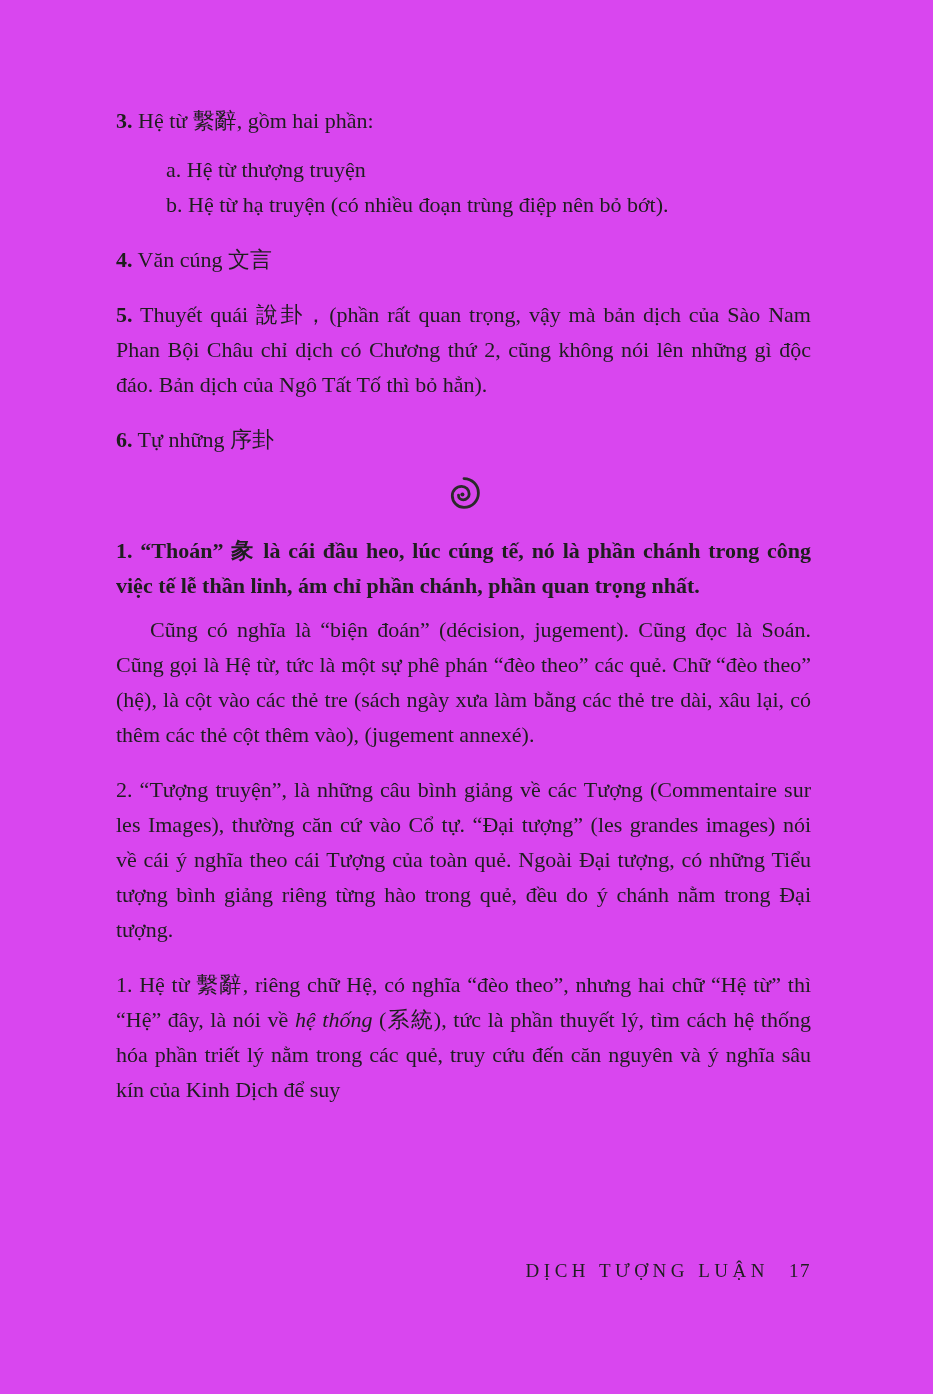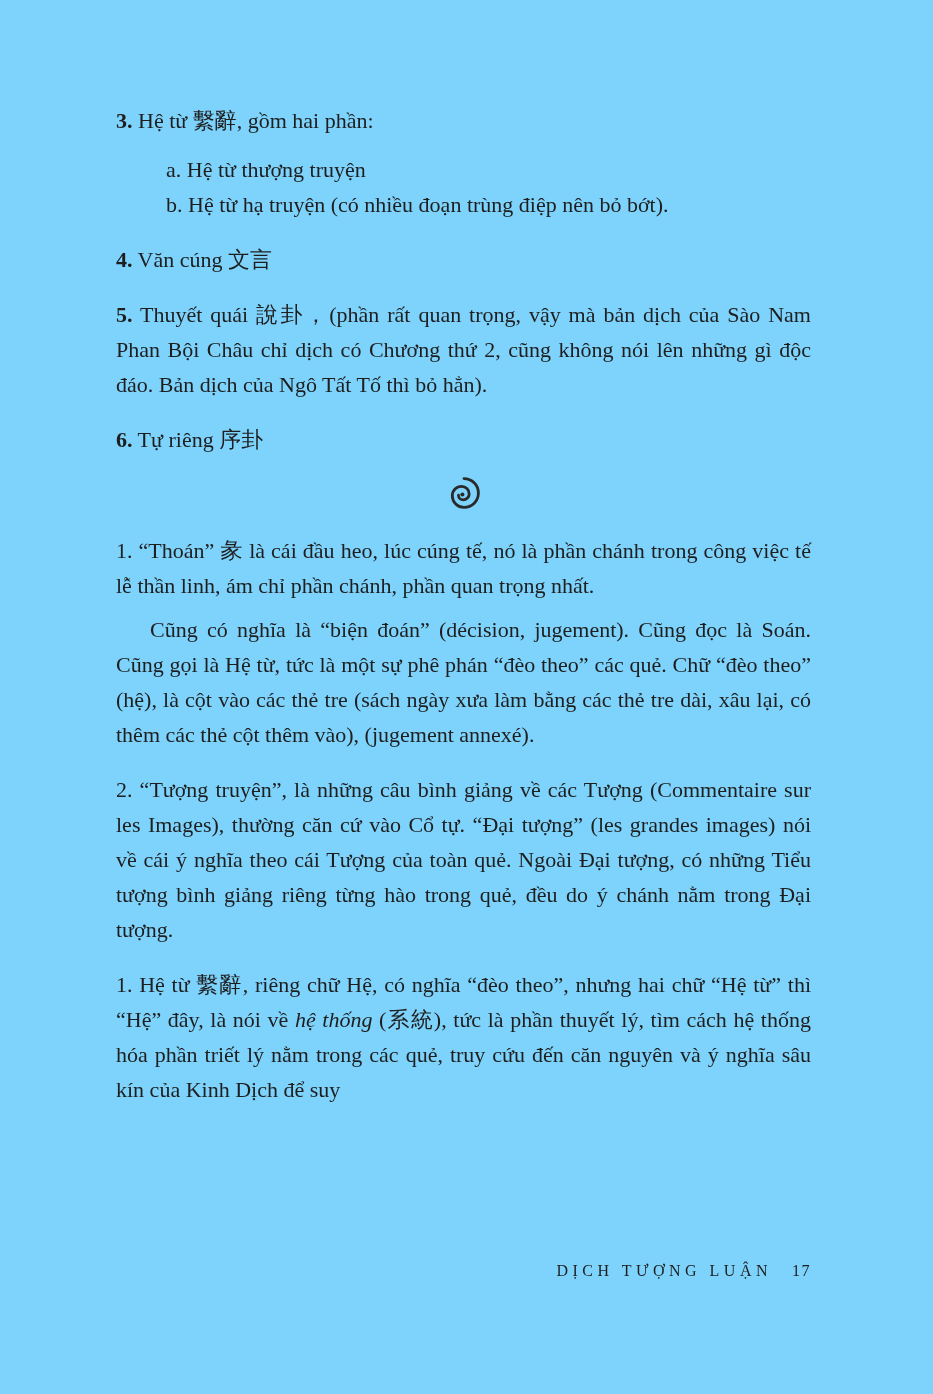--- a/index.html
+++ b/index.html
@@ -17,7 +17,7 @@
     box-sizing: border-box;
     padding: 103px 122px 8px 116px;
     overflow: hidden;
-    background: #7dd3fc;
+    background: #d946ef;
   }
   .content {
     font-size: 22px;

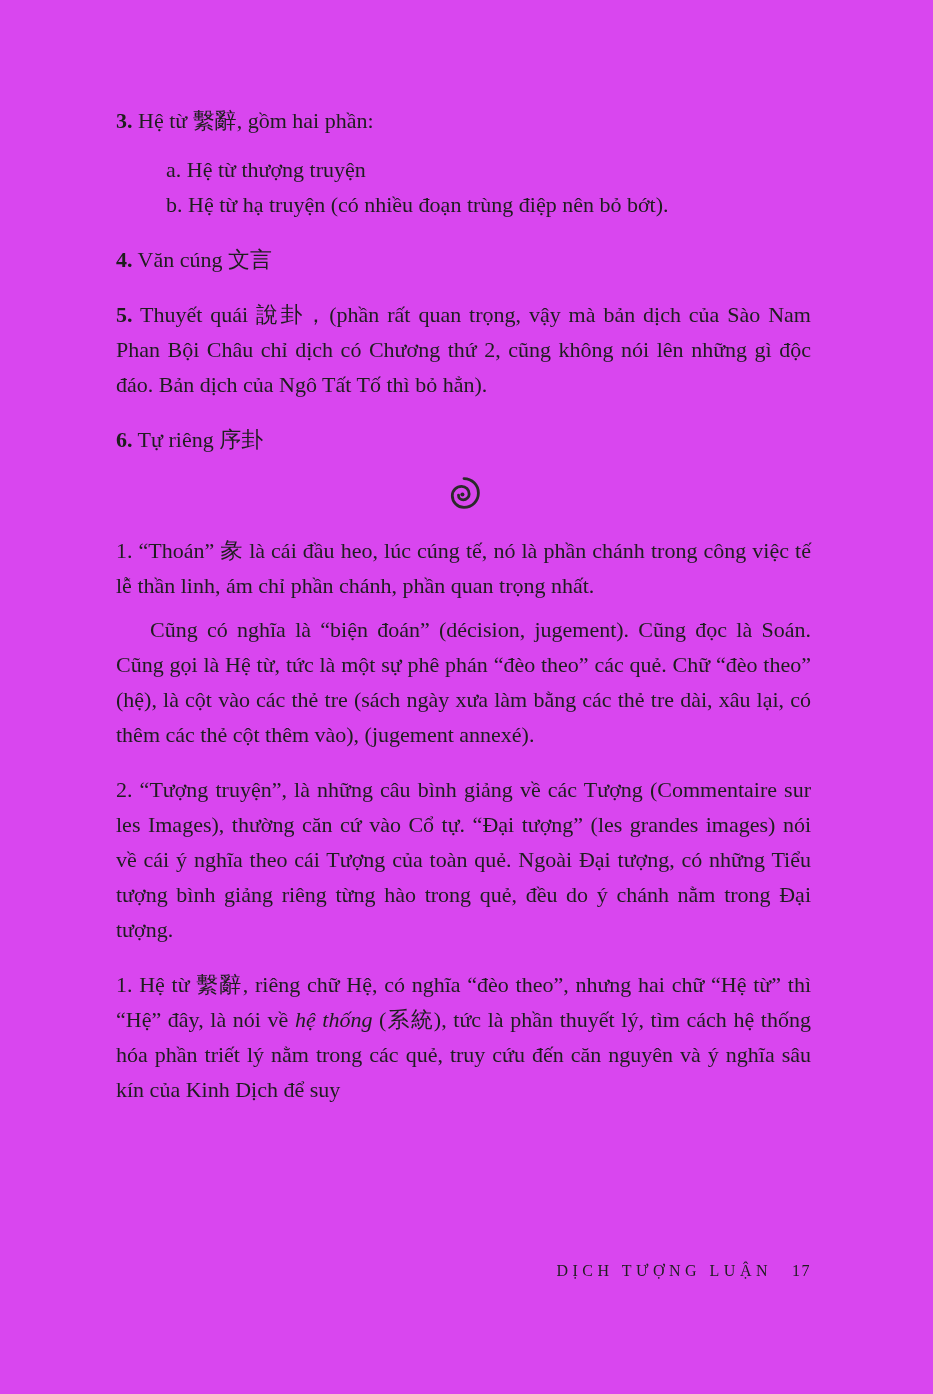--- a/index.html
+++ b/index.html
@@ -79,7 +79,7 @@
 
     <p class="block"><span class="num">5.</span> <span>Thuyết quái 說卦，(phần rất quan trọng, vậy mà bản dịch của Sào Nam Phan Bội Châu chỉ dịch có Chương thứ 2, cũng không nói lên những gì độc đáo. Bản dịch của Ngô Tất Tố thì bỏ hẳn).</span></p>
 
-    <p class="block"><span class="num">6.</span> <span>Tự riêng 序卦</span></p>
+    <p class="block"><span class="num">6.</span> <span>Tự những 序卦</span></p>
 
 
     <div class="ornament-wrap">

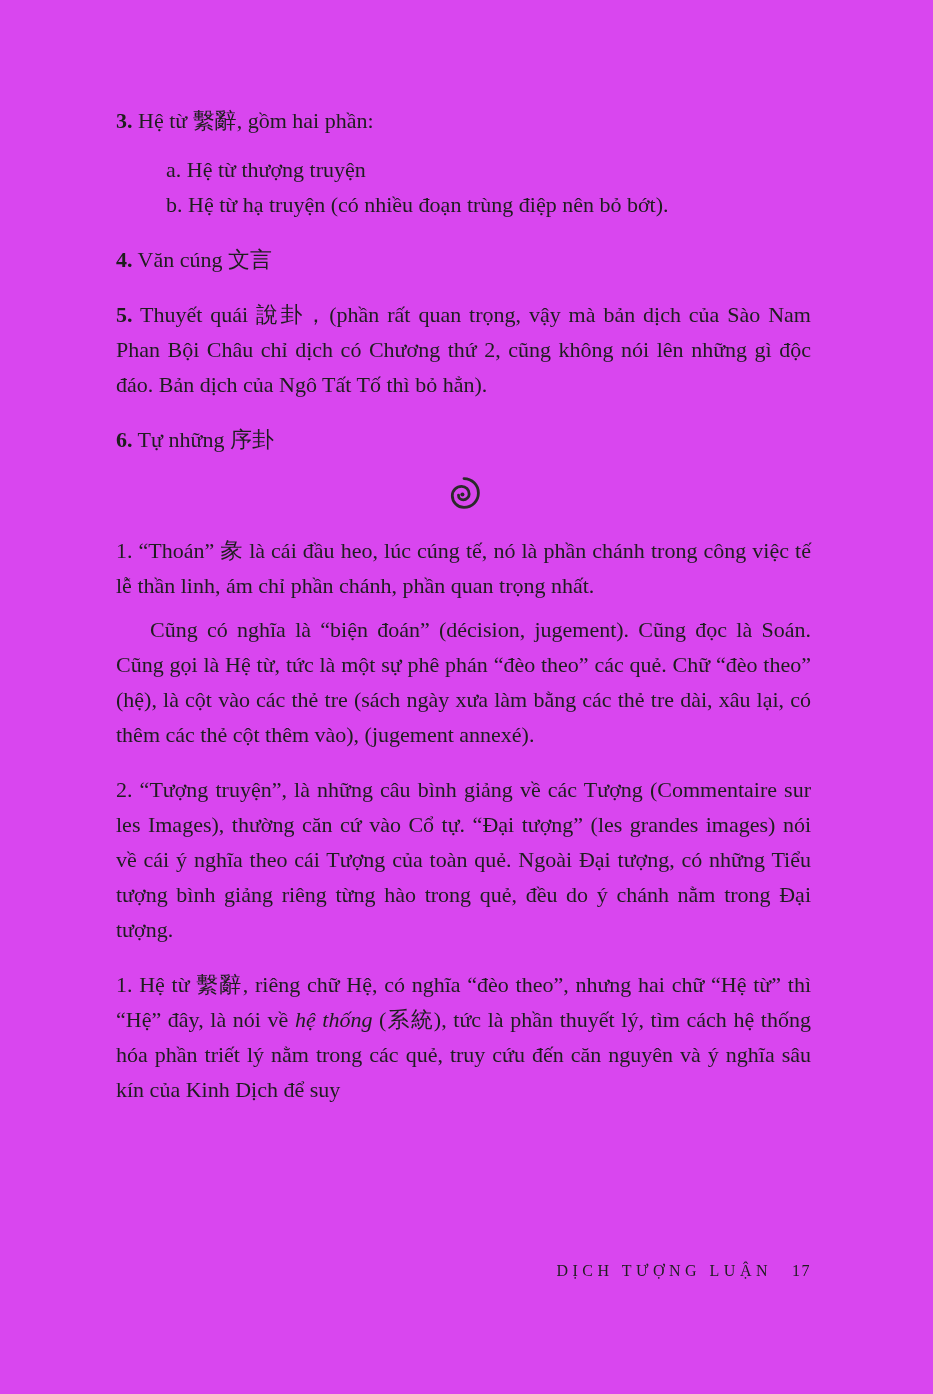--- a/index.html
+++ b/index.html
@@ -39,7 +39,7 @@
   }
   .para-indent { text-indent: 34px; }
   .tight { margin-top: 9px; }
-  .after-ornament { margin-top: 14px; }
+  .after-ornament { margin-top: 14px; font-weight: bold; }
   .italic { font-style: italic; }
   .ornament-wrap {
     margin-top: 16px;

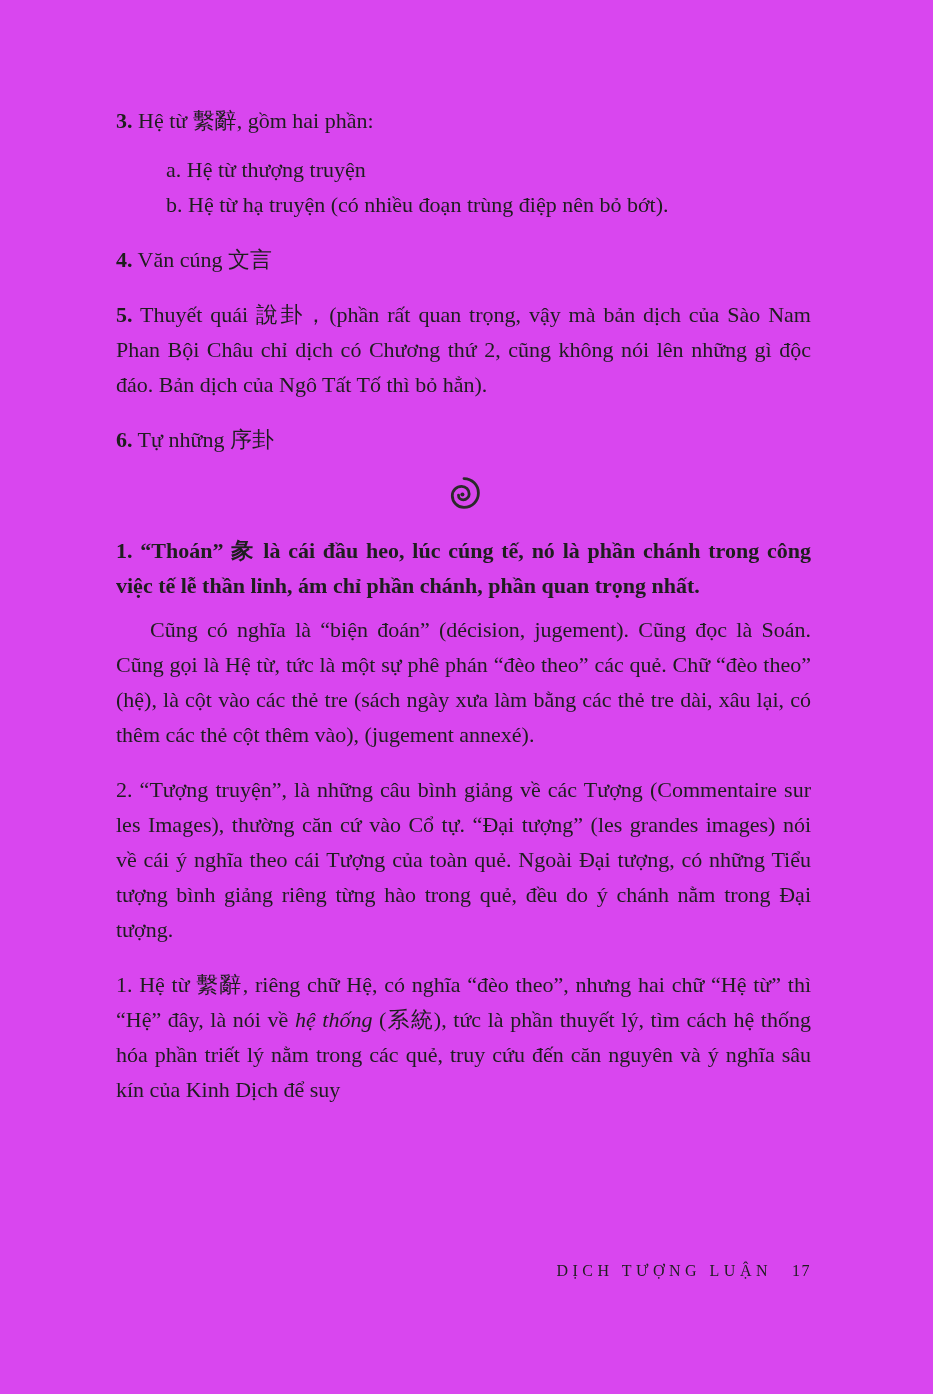--- a/index.html
+++ b/index.html
@@ -51,7 +51,7 @@
     position: absolute;
     top: 1259px;
     right: 122px;
-    font-size: 16px;
+    font-size: 19px;
     line-height: 24px;
     letter-spacing: 4.5px;
     white-space: nowrap;

